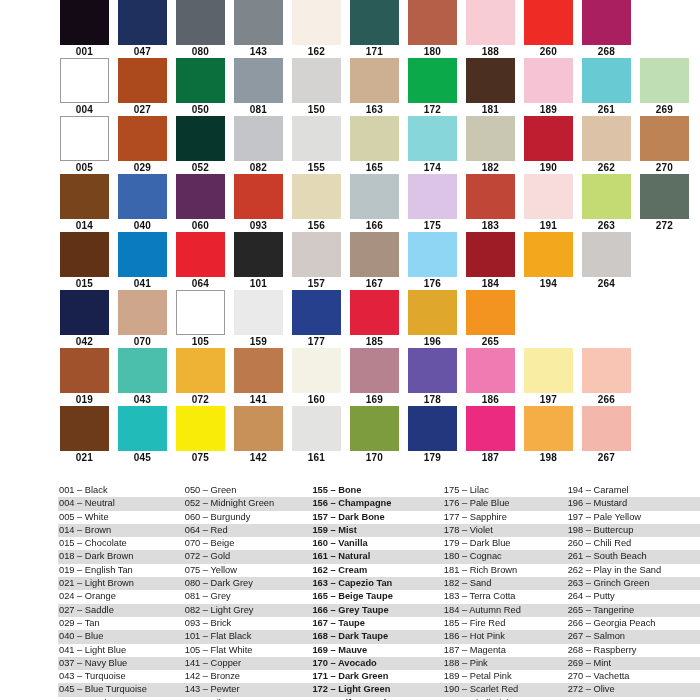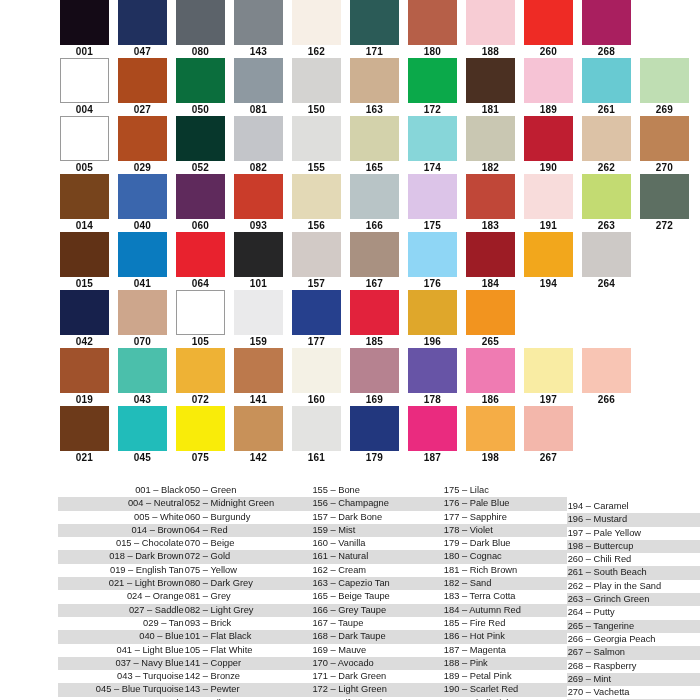--- a/index.html
+++ b/index.html
@@ -401,6 +401,10 @@
         <div class="swatch-cell">
           <div class="swatch-chip" style="background-color: rgb(227, 227, 225);"></div>
           <div class="swatch-label">161</div>
+        </div>
+        <div class="swatch-cell">
+          <div class="swatch-chip" style="background-color: rgb(124, 156, 61);"></div>
+          <div class="swatch-label">170</div>
         </div>
         <div class="swatch-cell">
           <div class="swatch-chip" style="background-color: rgb(34, 55, 126);"></div>

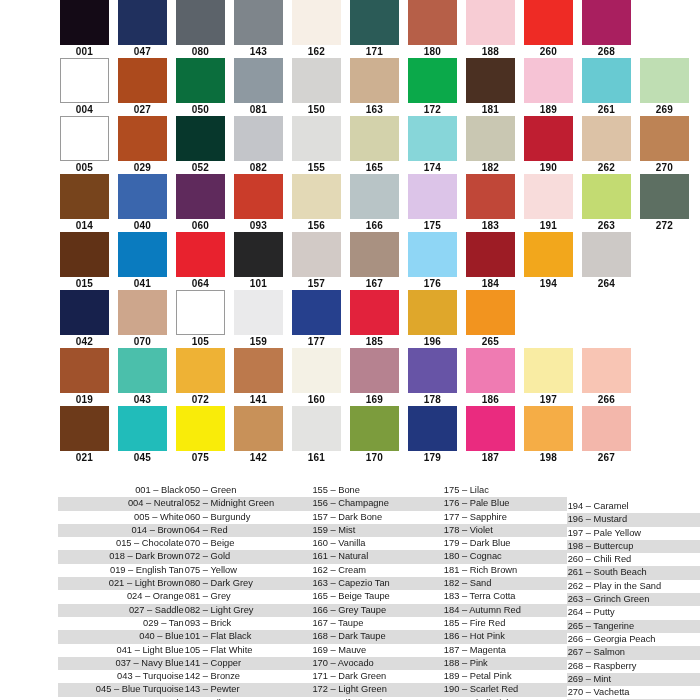--- a/index.html
+++ b/index.html
@@ -61,7 +61,7 @@
     display: flex;
     flex-direction: column;
   }
-  .legend-col.c0 { width: 132px; margin-left: 58px; text-align: right; }
+  .legend-col.c0 { width: 132px; margin-left: 58px; }
   .legend-col.c1 { width: 134px; }
   .legend-col.c2 { width: 138px; }
   .legend-col.c3 { width: 130px; }

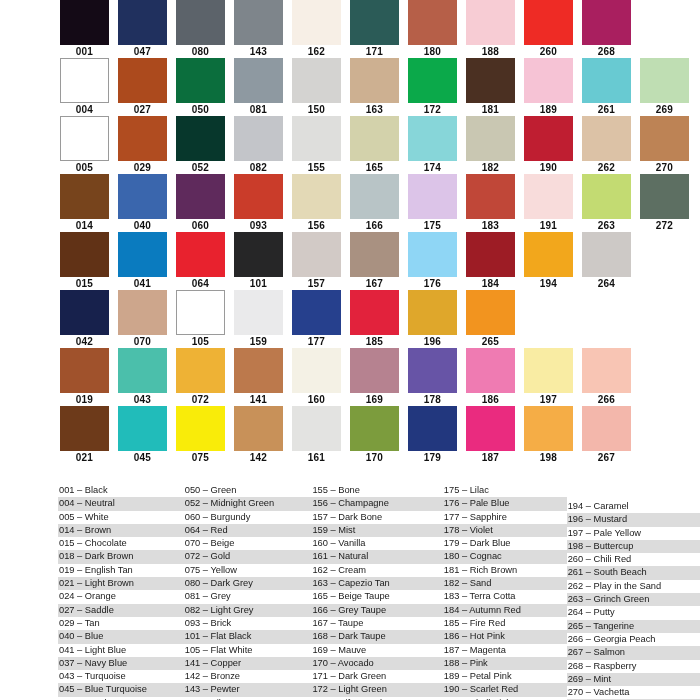--- a/index.html
+++ b/index.html
@@ -63,7 +63,7 @@
   }
   .legend-col.c0 { width: 132px; margin-left: 58px; }
   .legend-col.c1 { width: 134px; }
-  .legend-col.c2 { width: 138px; }
+  .legend-col.c2 { width: 138px; font-weight: bold; }
   .legend-col.c3 { width: 130px; }
   .legend-col.c4 { width: 140px; margin-top: 16px; }
   .legend-item {

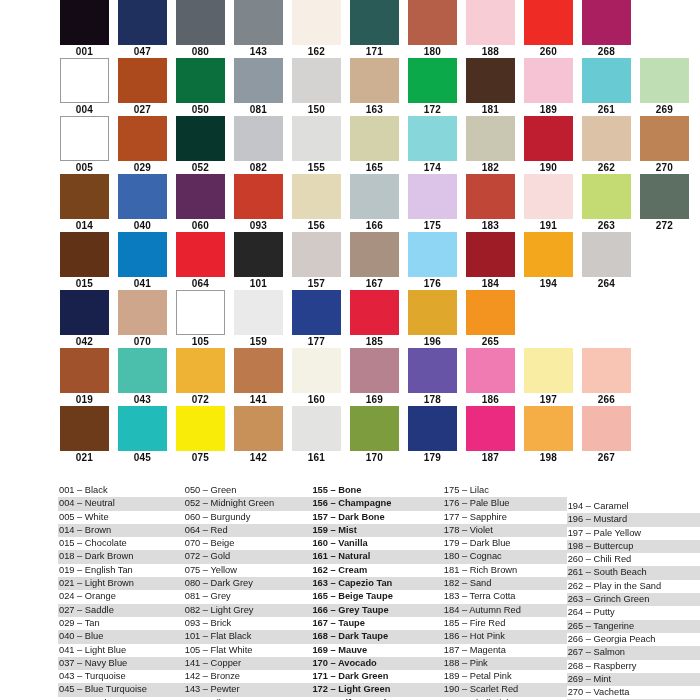--- a/index.html
+++ b/index.html
@@ -65,7 +65,7 @@
   .legend-col.c1 { width: 134px; }
   .legend-col.c2 { width: 138px; font-weight: bold; }
   .legend-col.c3 { width: 130px; }
-  .legend-col.c4 { width: 140px; margin-top: 16px; }
+  .legend-col.c4 { width: 140px; }
   .legend-item {
     height: 13.3px;
     line-height: 13.3px;

